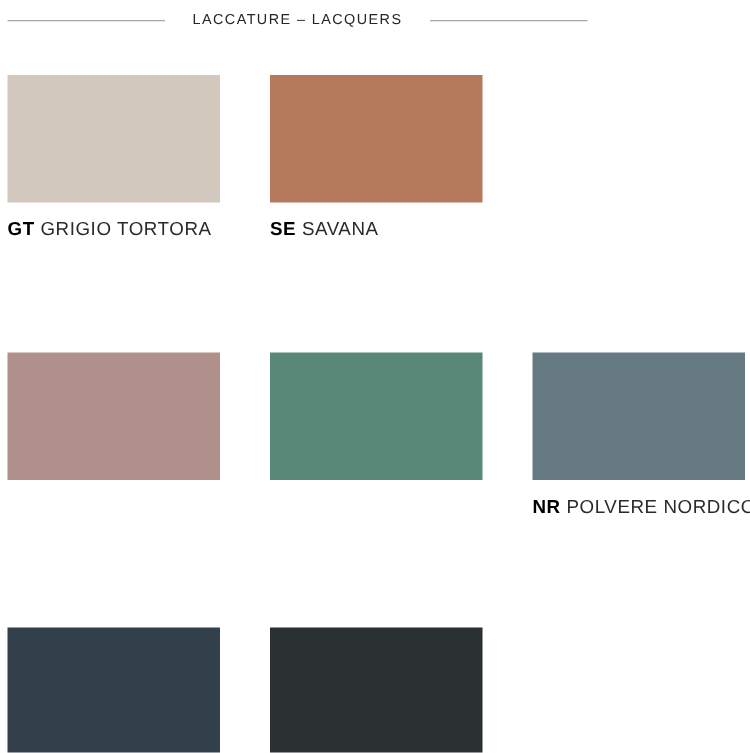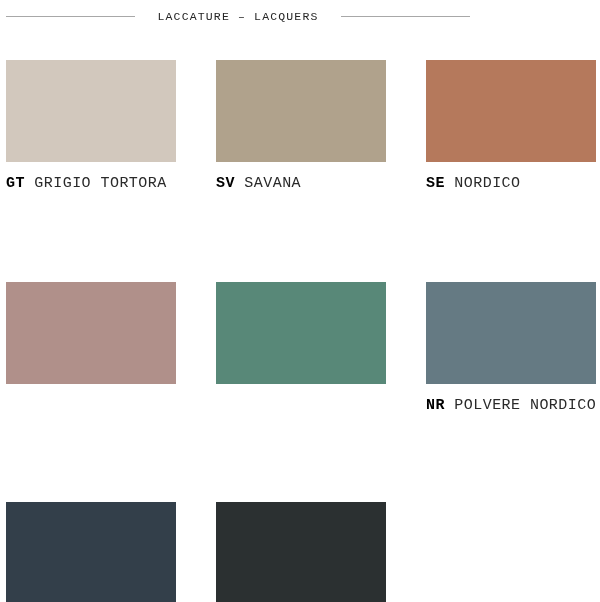--- a/index.html
+++ b/index.html
@@ -20,7 +20,6 @@
     width: 476px;
     height: 602px;
     box-sizing: border-box;
-    font-family: Liberation Mono, monospace;
   }
 
   

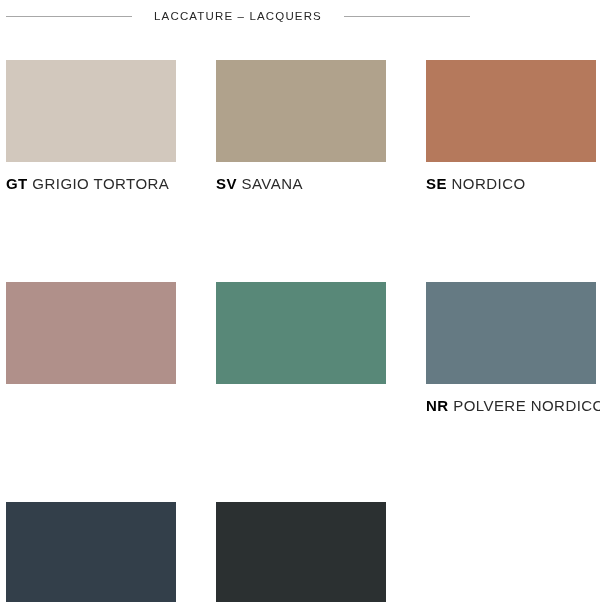--- a/index.html
+++ b/index.html
@@ -114,13 +114,6 @@
         </div>
       </div>
       <div class="cell">
-        <span class="swatch" id="sw1" style="background-color: rgb(176, 162, 140);"></span>
-        <div class="caption">
-          <span class="code">SV</span>
-          <span class="cname">SAVANA</span>
-        </div>
-      </div>
-      <div class="cell">
         <span class="swatch" id="sw2" style="background-color: rgb(181, 121, 92);"></span>
         <div class="caption">
           <span class="code">SE</span>

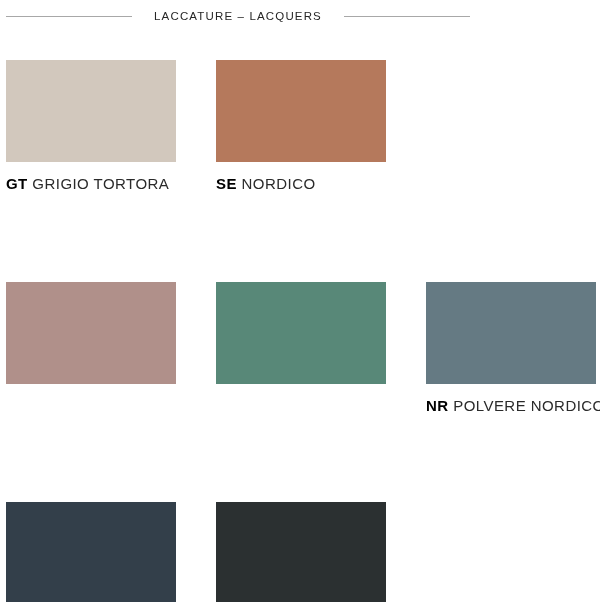--- a/index.html
+++ b/index.html
@@ -117,7 +117,7 @@
         <span class="swatch" id="sw2" style="background-color: rgb(181, 121, 92);"></span>
         <div class="caption">
           <span class="code">SE</span>
-          <span class="cname">NORDICO</span>
+          <span class="cname">SAVANA</span>
         </div>
       </div>
     </div>

